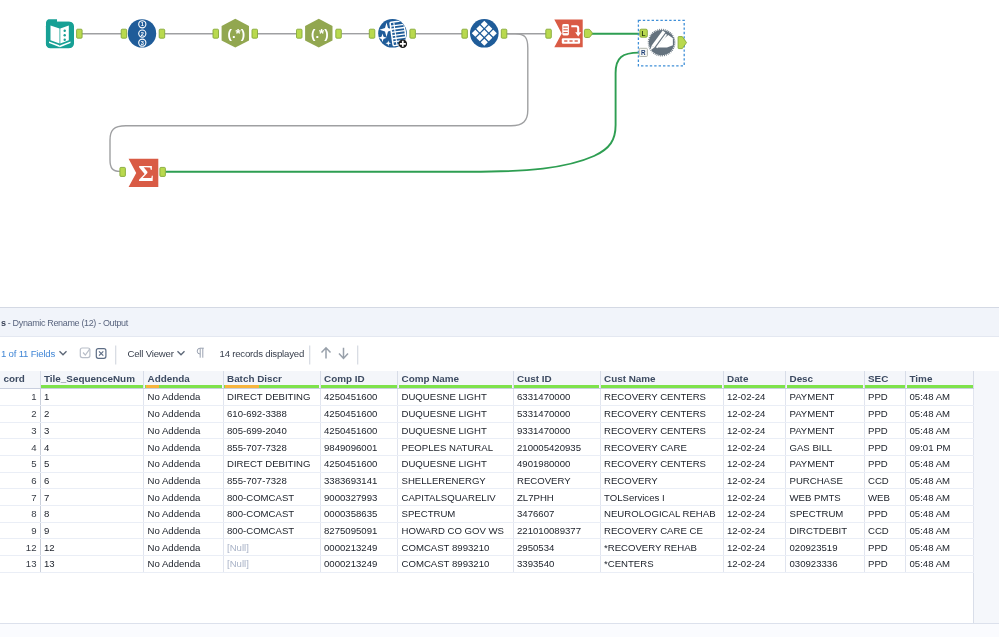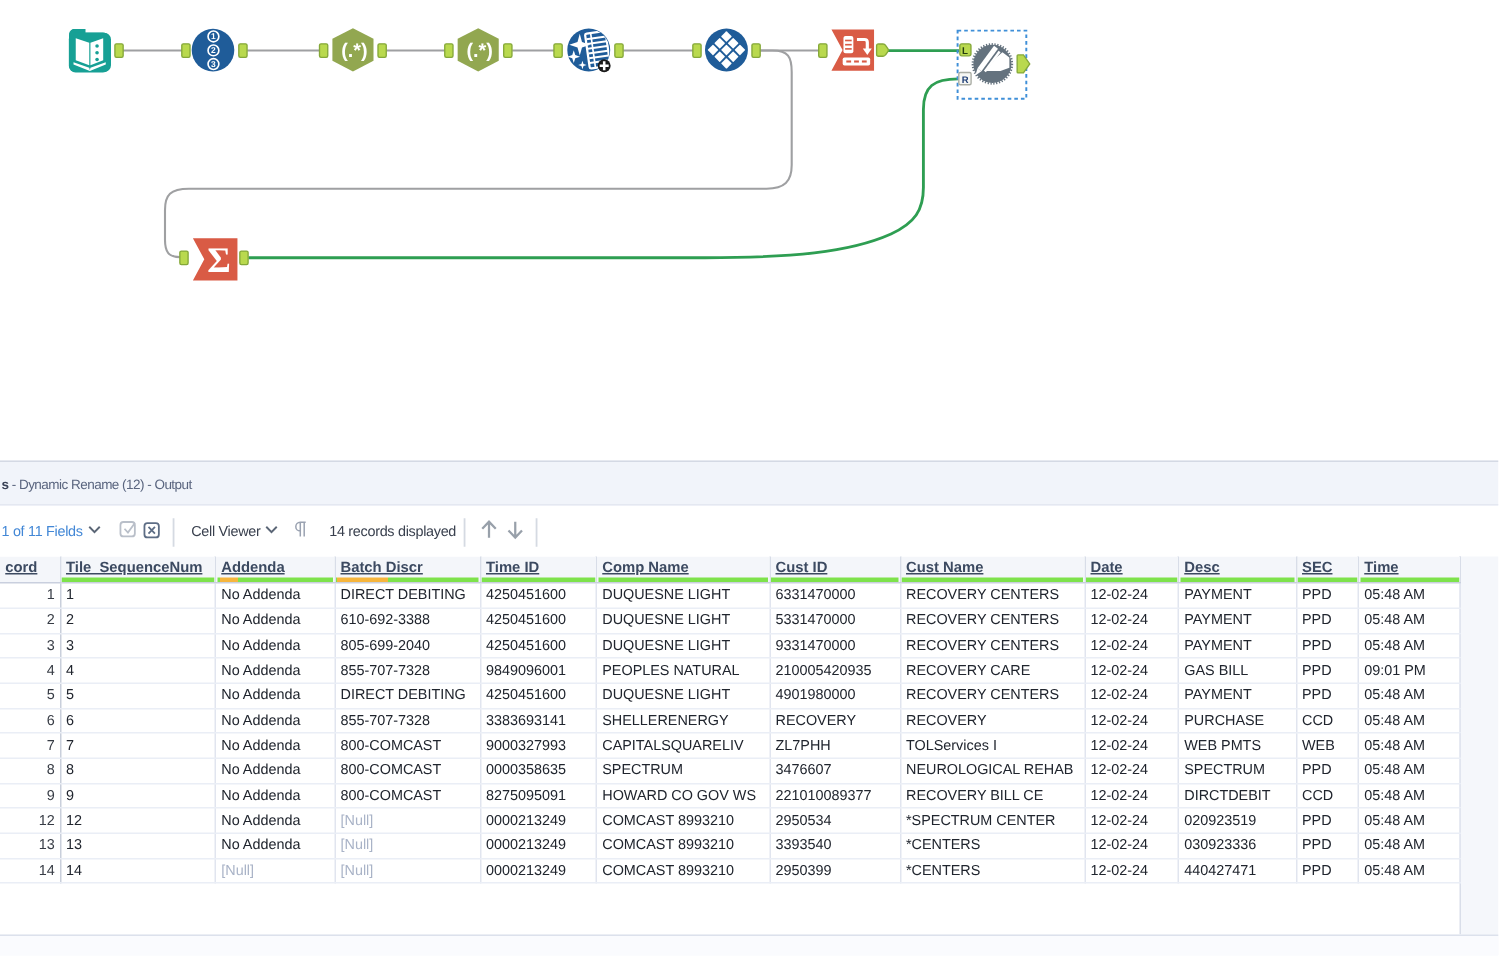--- a/index.html
+++ b/index.html
@@ -15,7 +15,7 @@
 #gridbot { position:absolute; left:0; top:251.5px; width:999px; height:15px; background:#fafbfe; border-top:1px solid #dce1ec; }
 table { border-collapse:collapse; table-layout:fixed; width:973.5px; font-size:9.6px; position:absolute; left:0; top:0; }
 th { position:relative; height:17px; background:#f4f6fa; border-right:1px solid #d8dde8; border-bottom:1px solid #c9cfde;
-  font-size:9.9px; font-weight:bold; color:#3c4a61; text-align:left; padding:0 0 2px 3.5px; white-space:nowrap; overflow:hidden;text-decoration:underline; }
+  font-size:9.9px; font-weight:bold; color:#3c4a61; text-align:left; padding:0 0 2px 3.5px; white-space:nowrap; overflow:hidden; }
 th.q::after, th.qo1::after, th.qo2::after { content:""; position:absolute; left:0.5px; right:0.5px; bottom:0; height:2.2px; background:#7ee24b; }
 th.qo1::after { background:linear-gradient(to right,#7ee24b 0 1.5px,#f6b53d 1.5px 14px,#7ee24b 14px); }
 th.qo2::after { background:linear-gradient(to right,#7ee24b 0 1px,#f6b53d 1px 35px,#7ee24b 35px); }

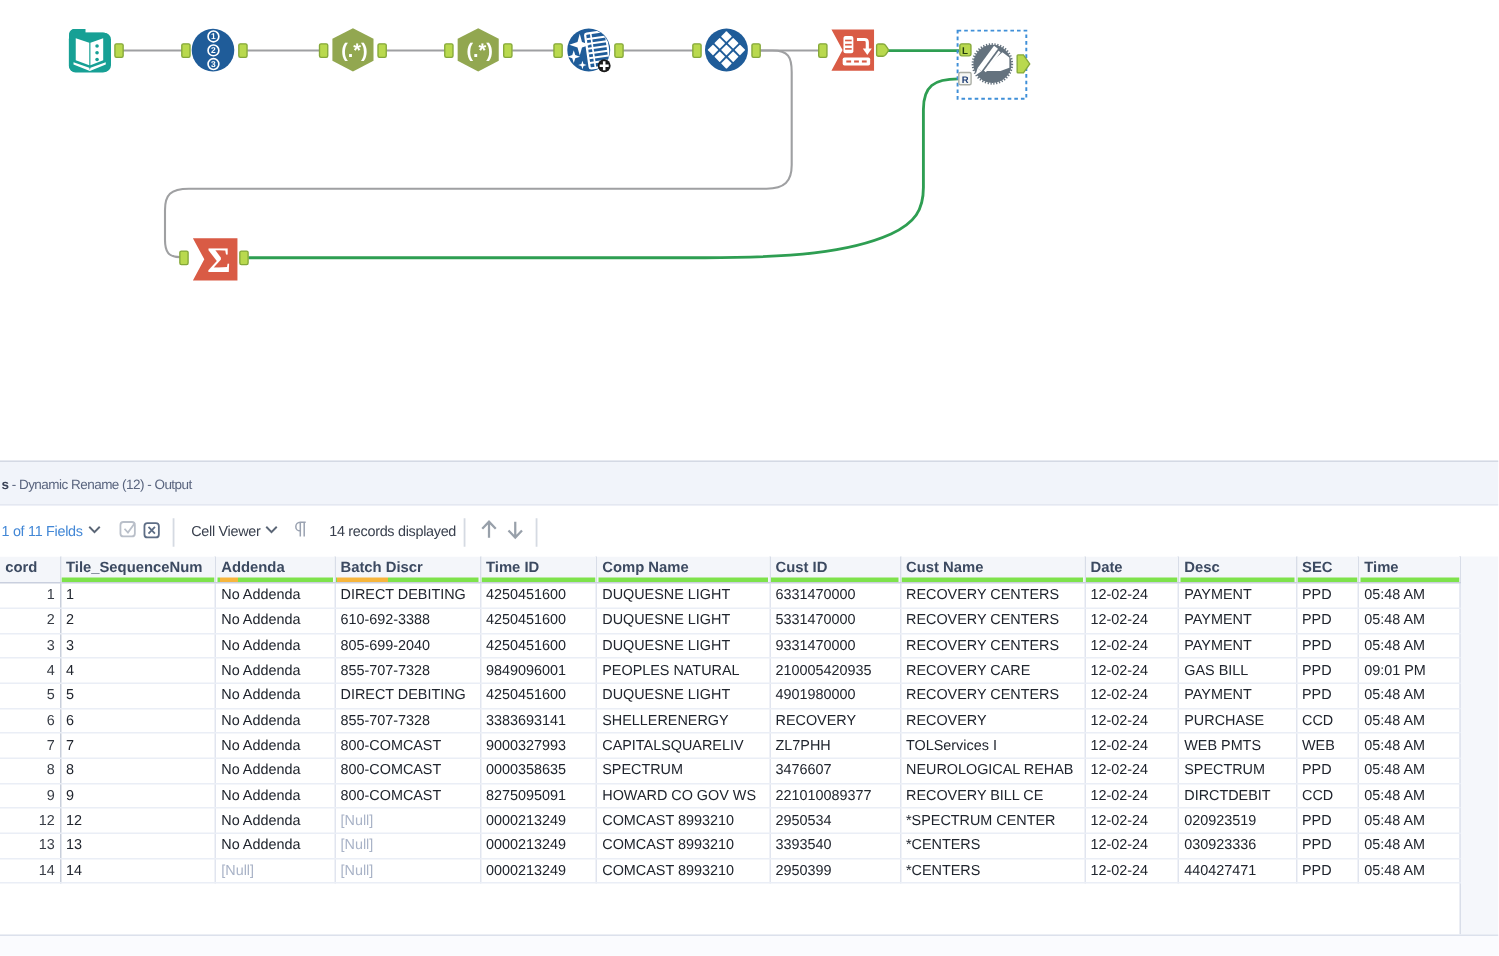--- a/index.html
+++ b/index.html
@@ -199,7 +199,7 @@
               <th class="q">Tile_SequenceNum</th>
               <th class="qo1">Addenda</th>
               <th class="qo2">Batch Discr</th>
-              <th class="q">Time ID</th>
+              <th class="q">Comp ID</th>
               <th class="q">Comp Name</th>
               <th class="q">Cust ID</th>
               <th class="q">Cust Name</th>

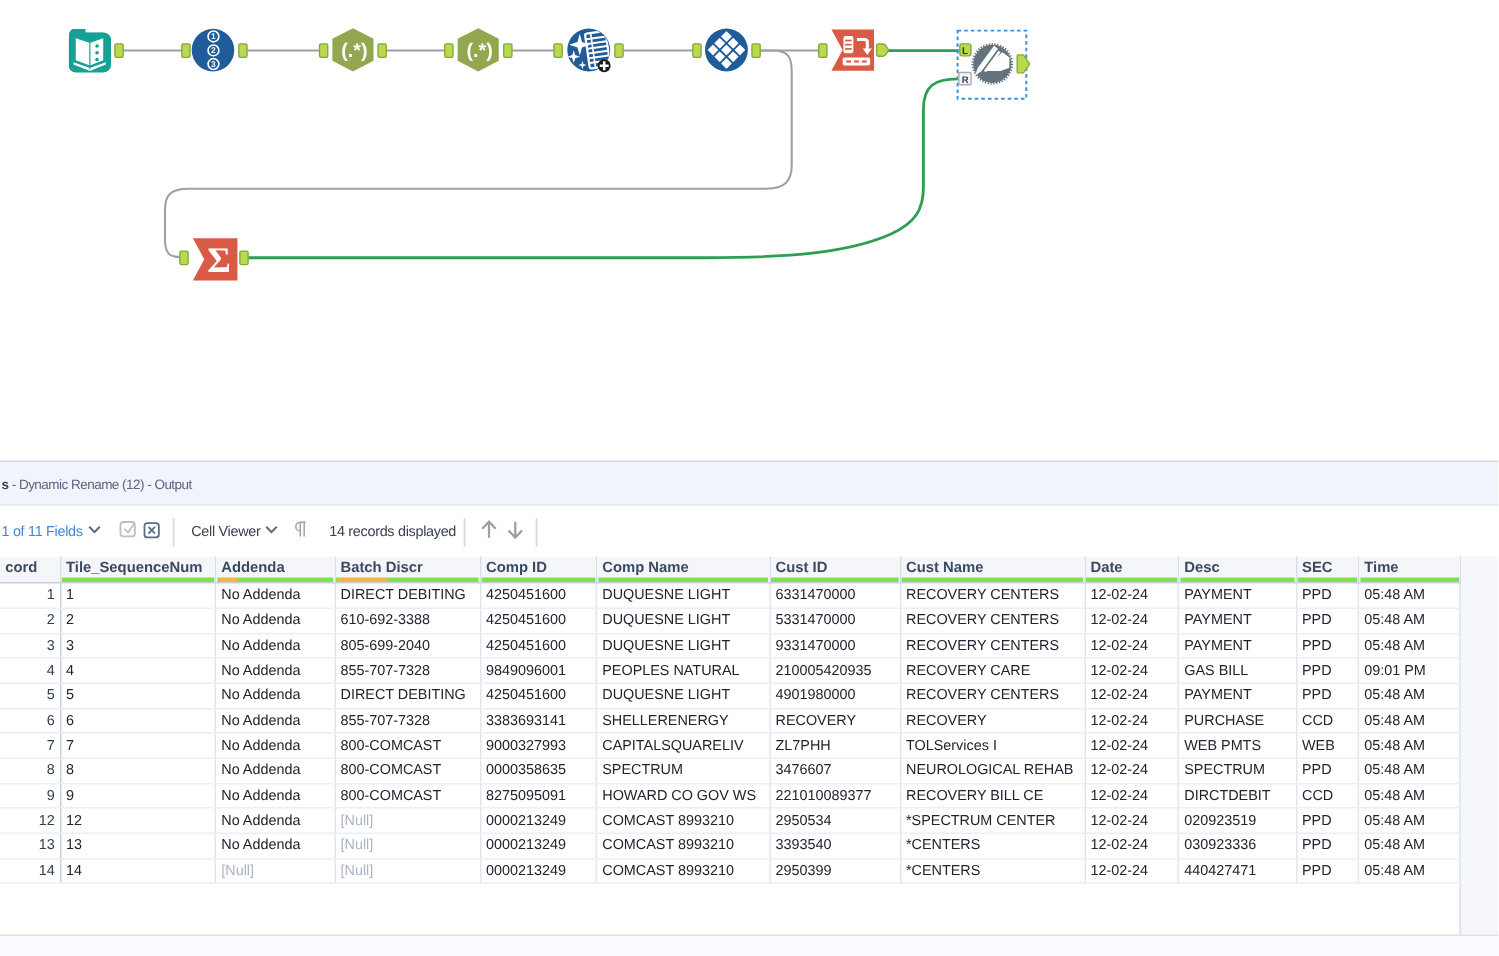--- a/index.html
+++ b/index.html
@@ -328,7 +328,7 @@
               <td>8275095091</td>
               <td>HOWARD CO GOV WS</td>
               <td>221010089377</td>
-              <td>RECOVERY BILL CE</td>
+              <td>RECOVERY CARE CE</td>
               <td>12-02-24</td>
               <td>DIRCTDEBIT</td>
               <td>CCD</td>

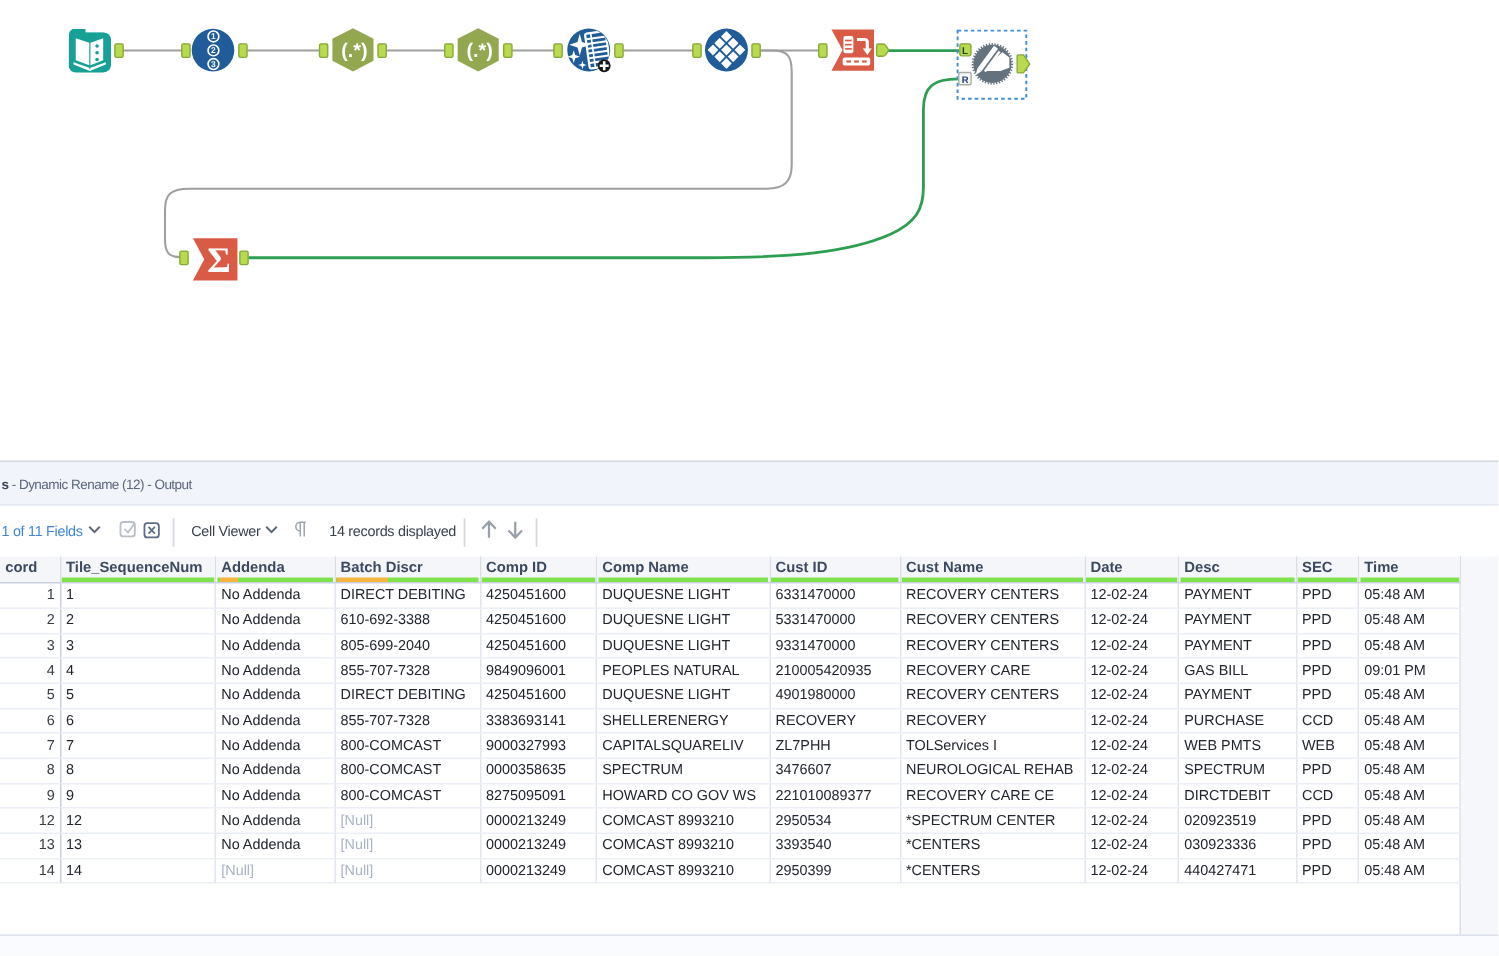--- a/index.html
+++ b/index.html
@@ -342,7 +342,7 @@
               <td>0000213249</td>
               <td>COMCAST 8993210</td>
               <td>2950534</td>
-              <td>*SPECTRUM CENTER</td>
+              <td>*RECOVERY REHAB</td>
               <td>12-02-24</td>
               <td>020923519</td>
               <td>PPD</td>

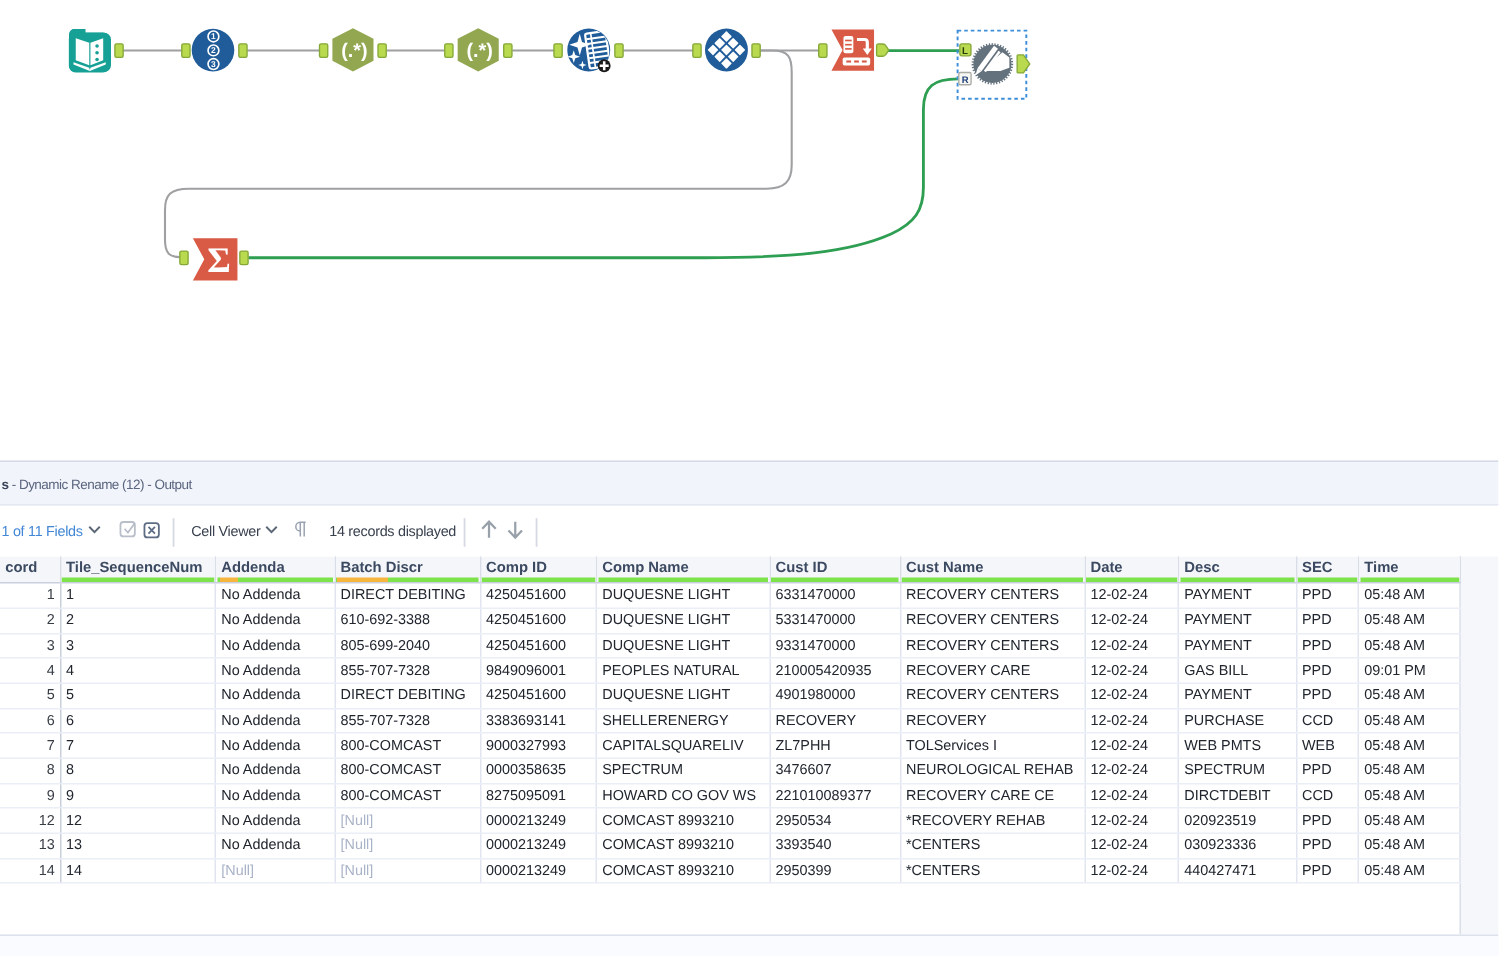--- a/index.html
+++ b/index.html
@@ -362,20 +362,6 @@
               <td>PPD</td>
               <td>05:48 AM</td>
             </tr>
-<tr>
-              <td class="g">14</td>
-              <td>14</td>
-              <td class="n">[Null]</td>
-              <td class="n">[Null]</td>
-              <td>0000213249</td>
-              <td>COMCAST 8993210</td>
-              <td>2950399</td>
-              <td>*CENTERS</td>
-              <td>12-02-24</td>
-              <td>440427471</td>
-              <td>PPD</td>
-              <td>05:48 AM</td>
-            </tr>
 </tbody>
         </table>
 </div>

